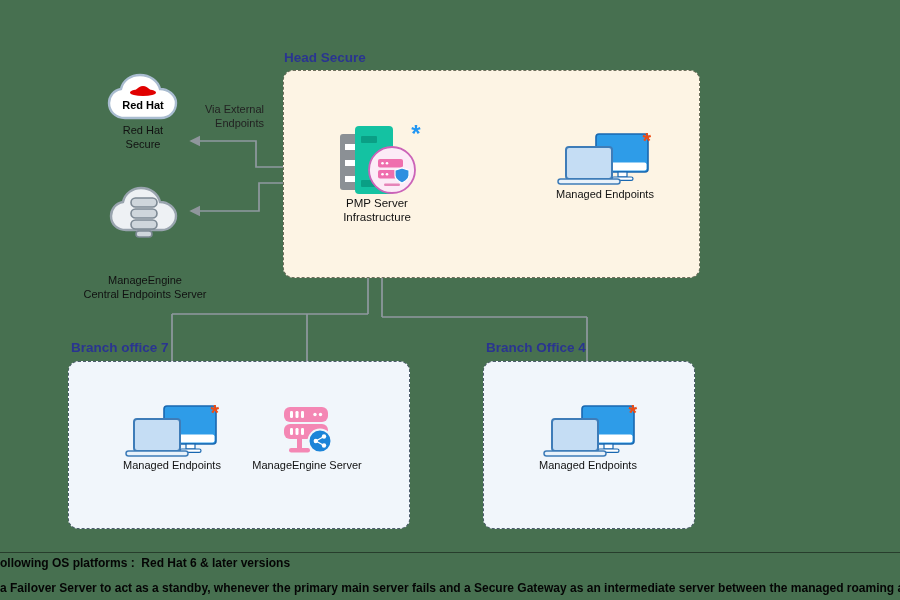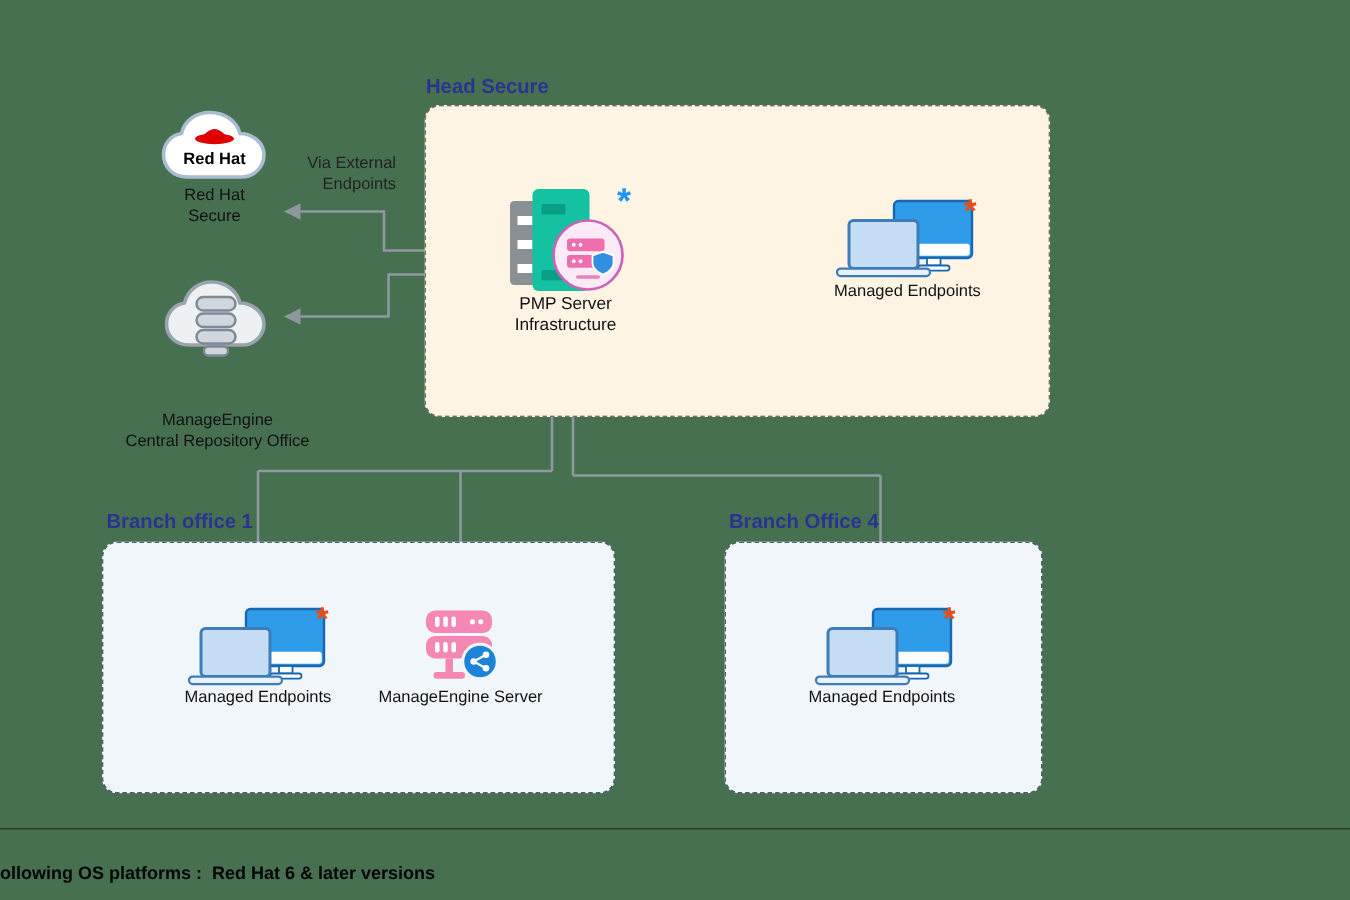--- a/index.html
+++ b/index.html
@@ -116,7 +116,7 @@
   </svg>
   <div class="abs node-label" style="left:70px; top:246px; width:150px;margin-top:28px;">
     <div>ManageEngine</div>
-    <div>Central Repository Office</div>
+    <div>Central Endpoints Server</div>
   </div>
 
   <svg class="abs" style="left:336px; top:122px;" width="88" height="78" viewBox="0 0 88 78">

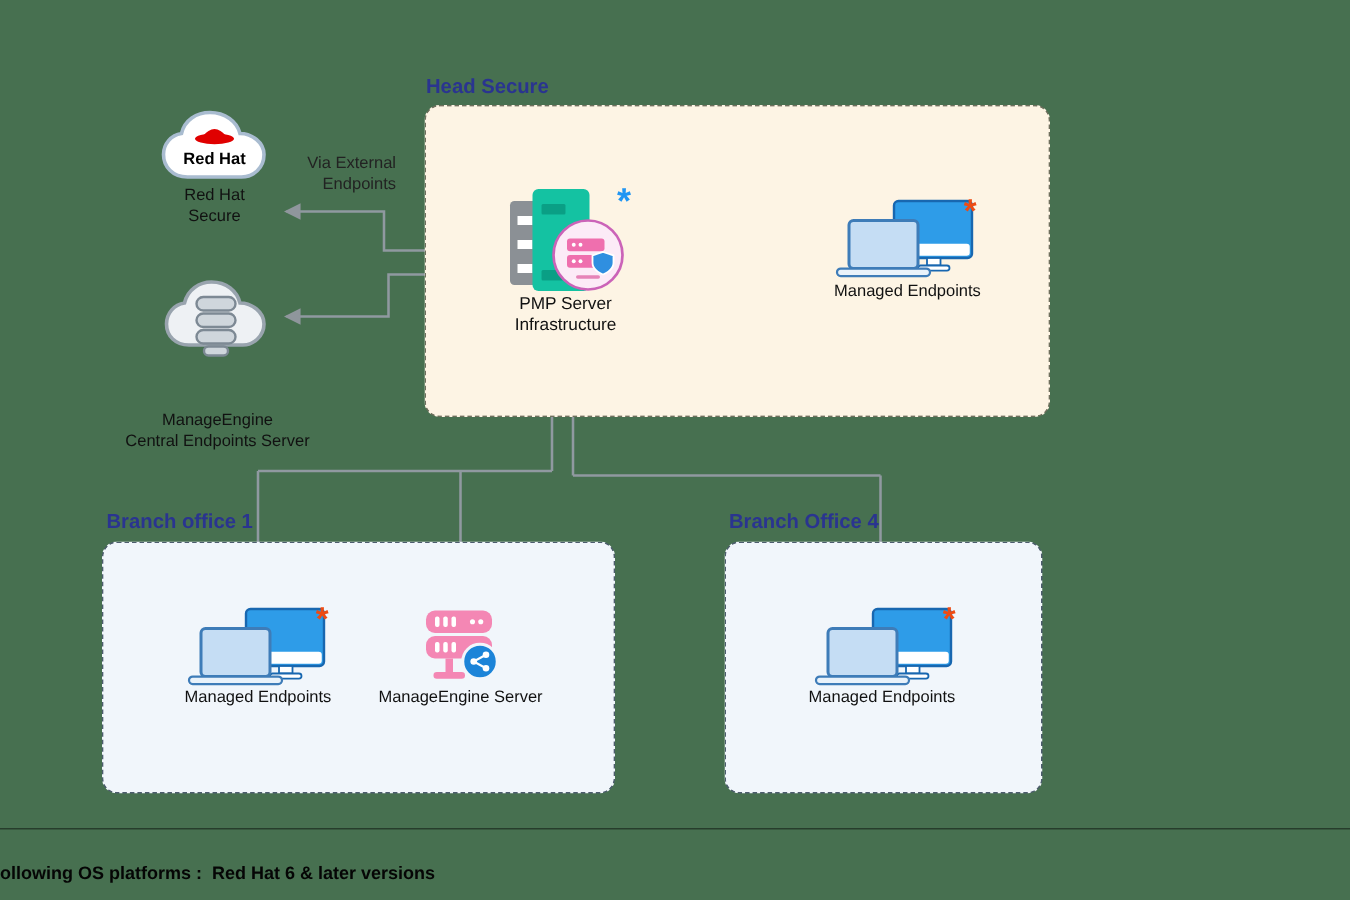--- a/index.html
+++ b/index.html
@@ -83,7 +83,7 @@
   <div class="abs zone-label ho-label">Head Secure</div>
 
   <div class="abs zone-box branch-box branch1-box"></div>
-  <div class="abs zone-label b1-label">Branch office 1</div>
+  <div class="abs zone-label b1-label">Branch office 7</div>
 
   <div class="abs zone-box branch-box branch2-box"></div>
   <div class="abs zone-label b2-label">Branch Office 4</div>

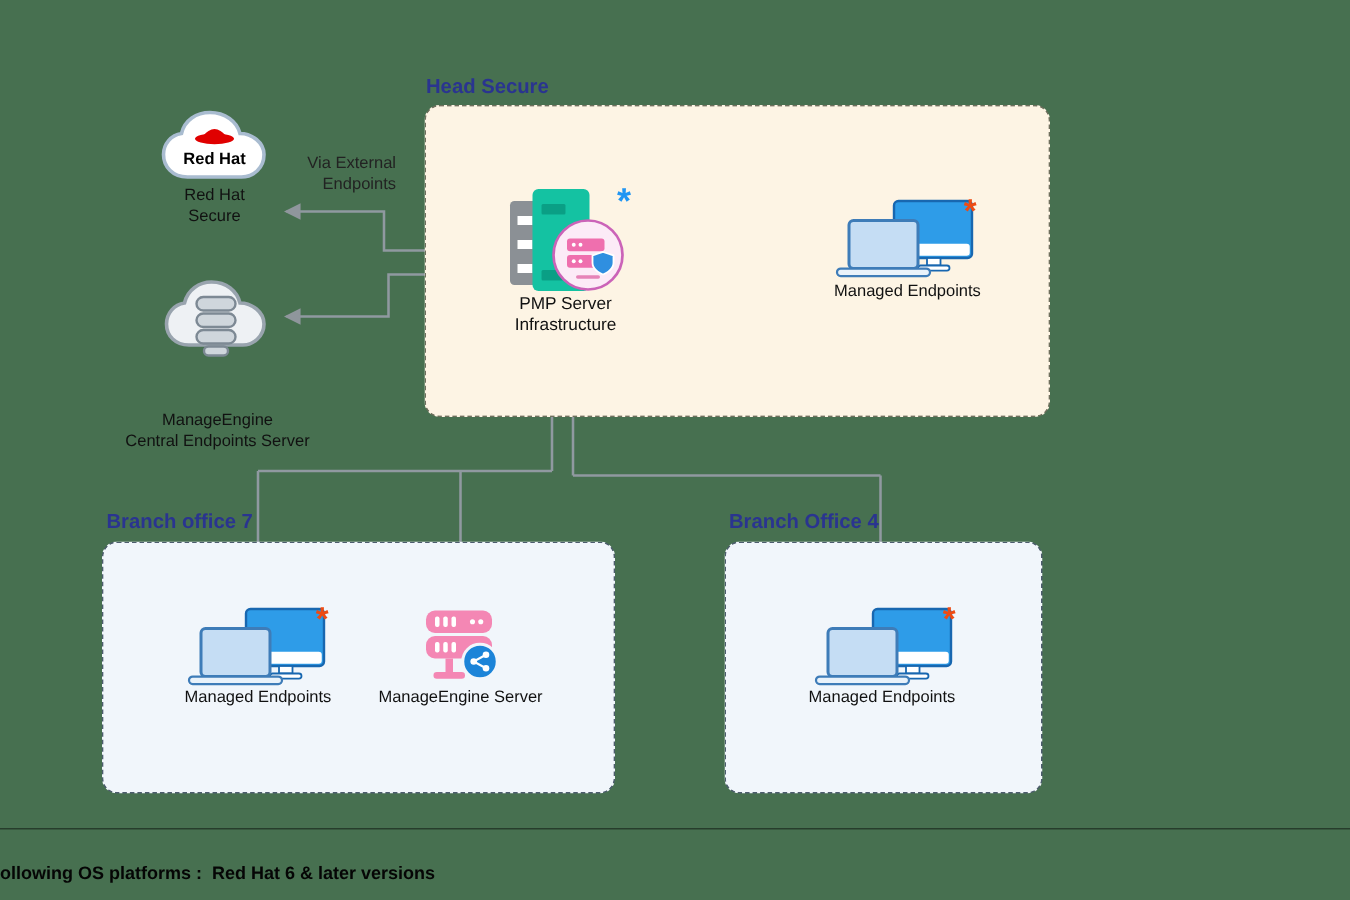--- a/index.html
+++ b/index.html
@@ -42,7 +42,7 @@
 
   .footnote {
     left:0; width:900px; white-space:pre; overflow:hidden;
-    font-size:12px; font-weight:700; color:#050505;margin-top:19px;
+    font-size:12px; font-weight:700; color:#050505;
   }
   .fn1 { top:556px; }
   .fn2 { top:581px; }

